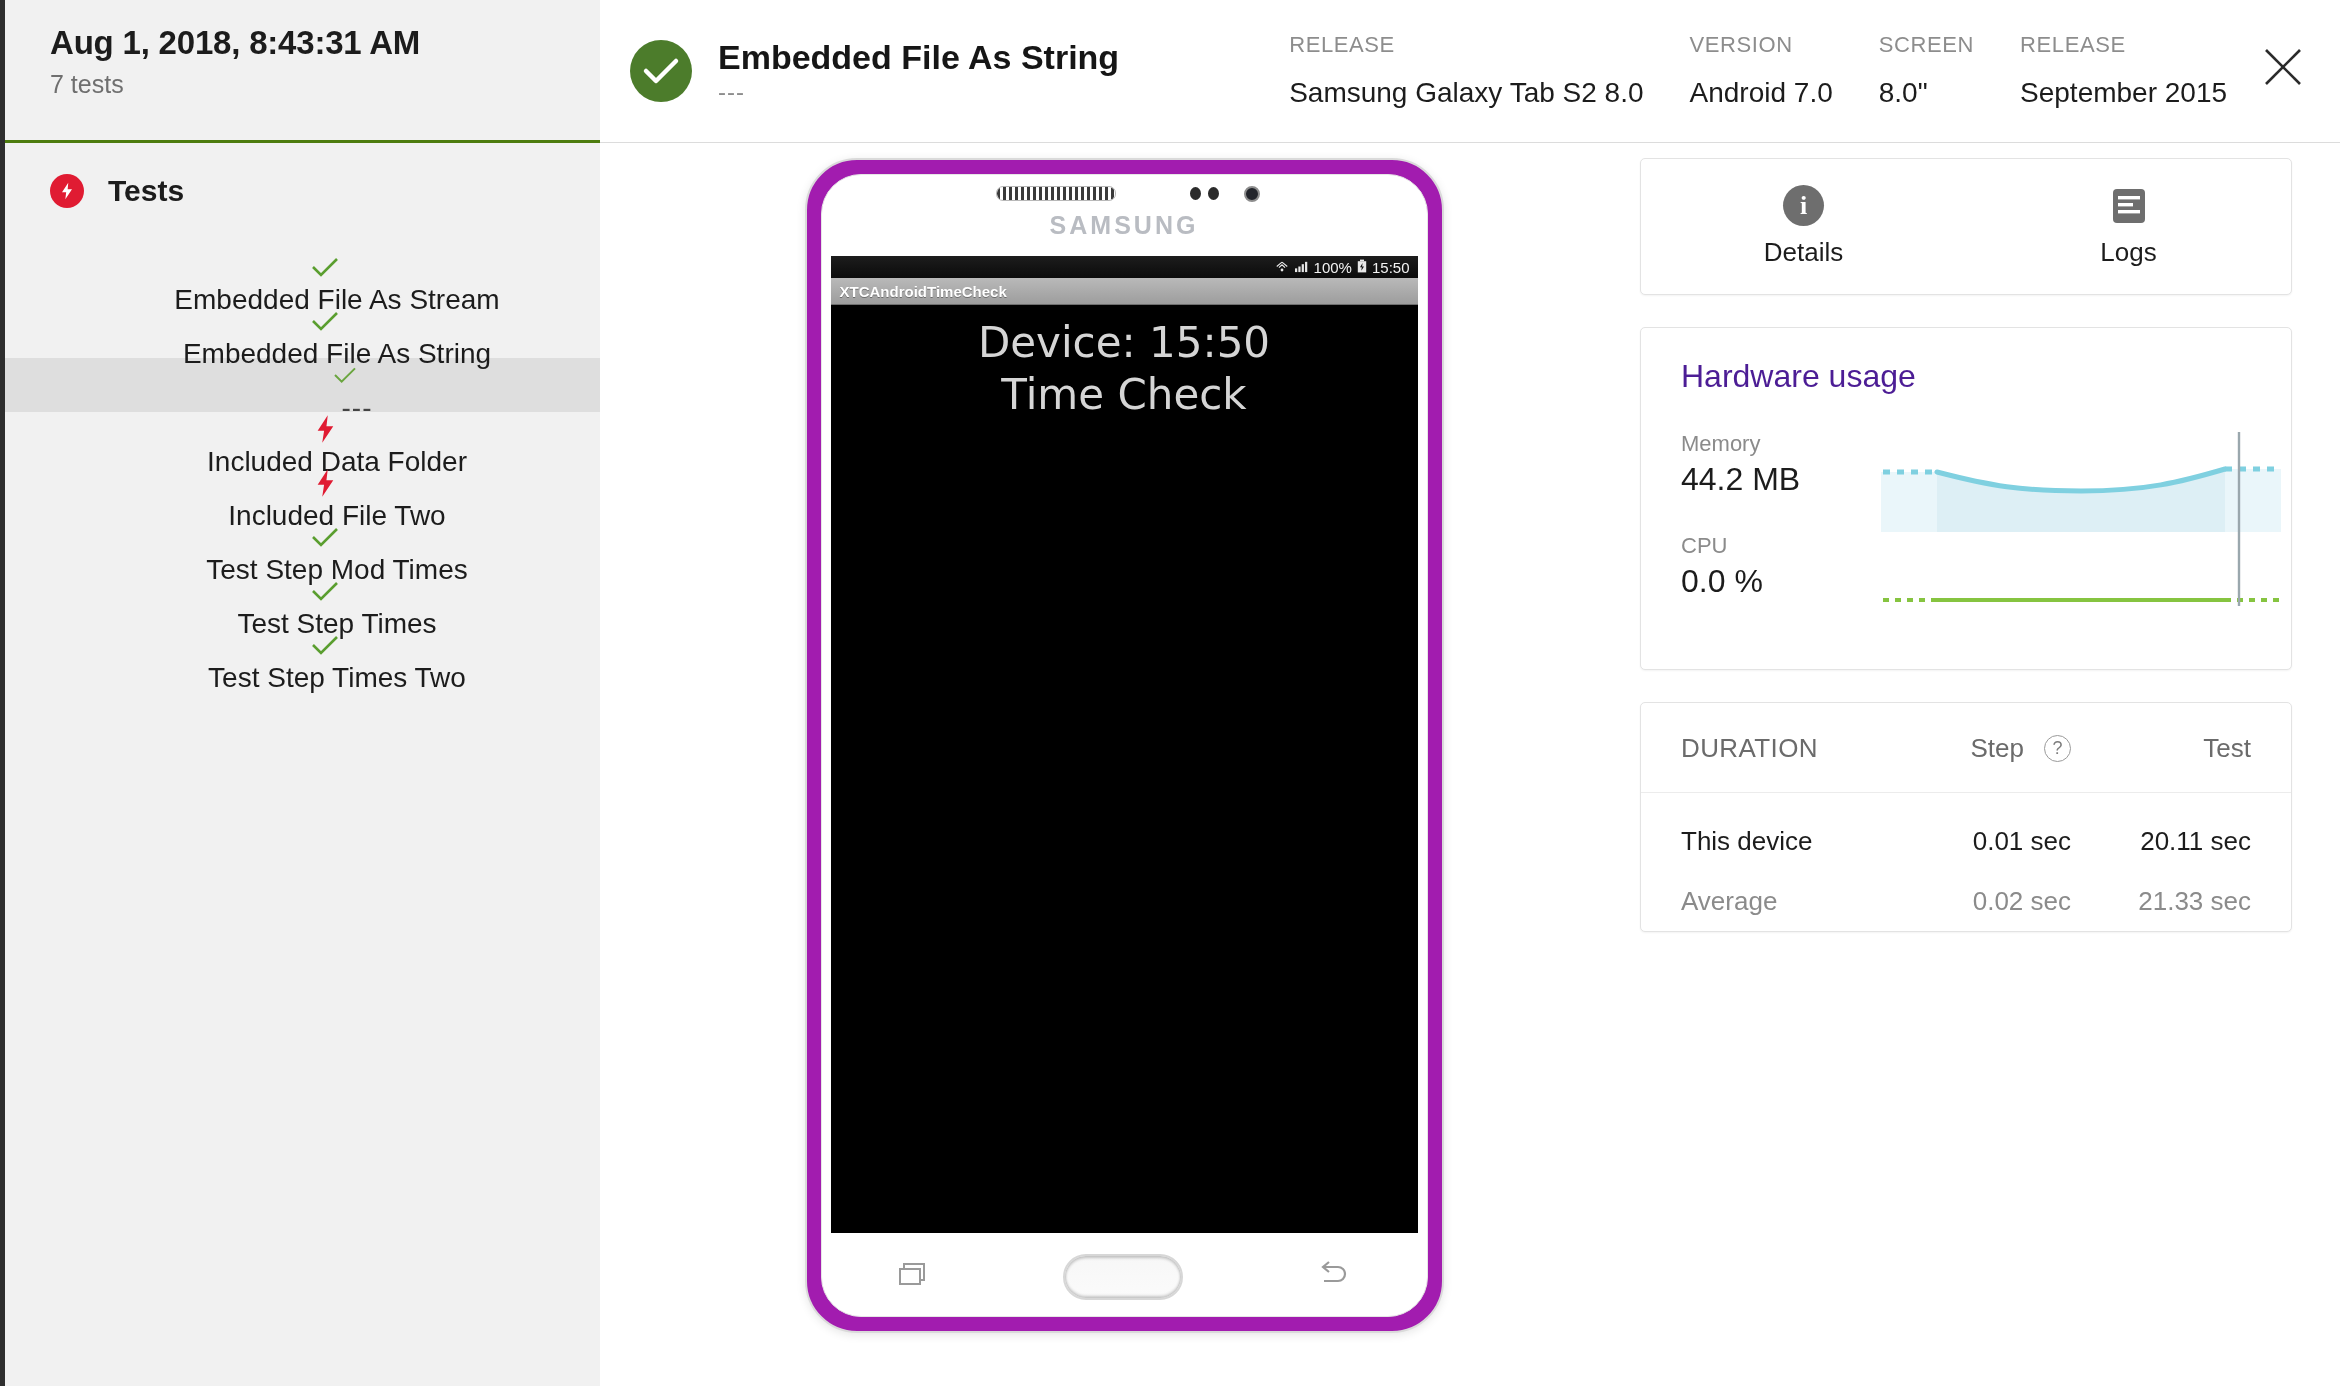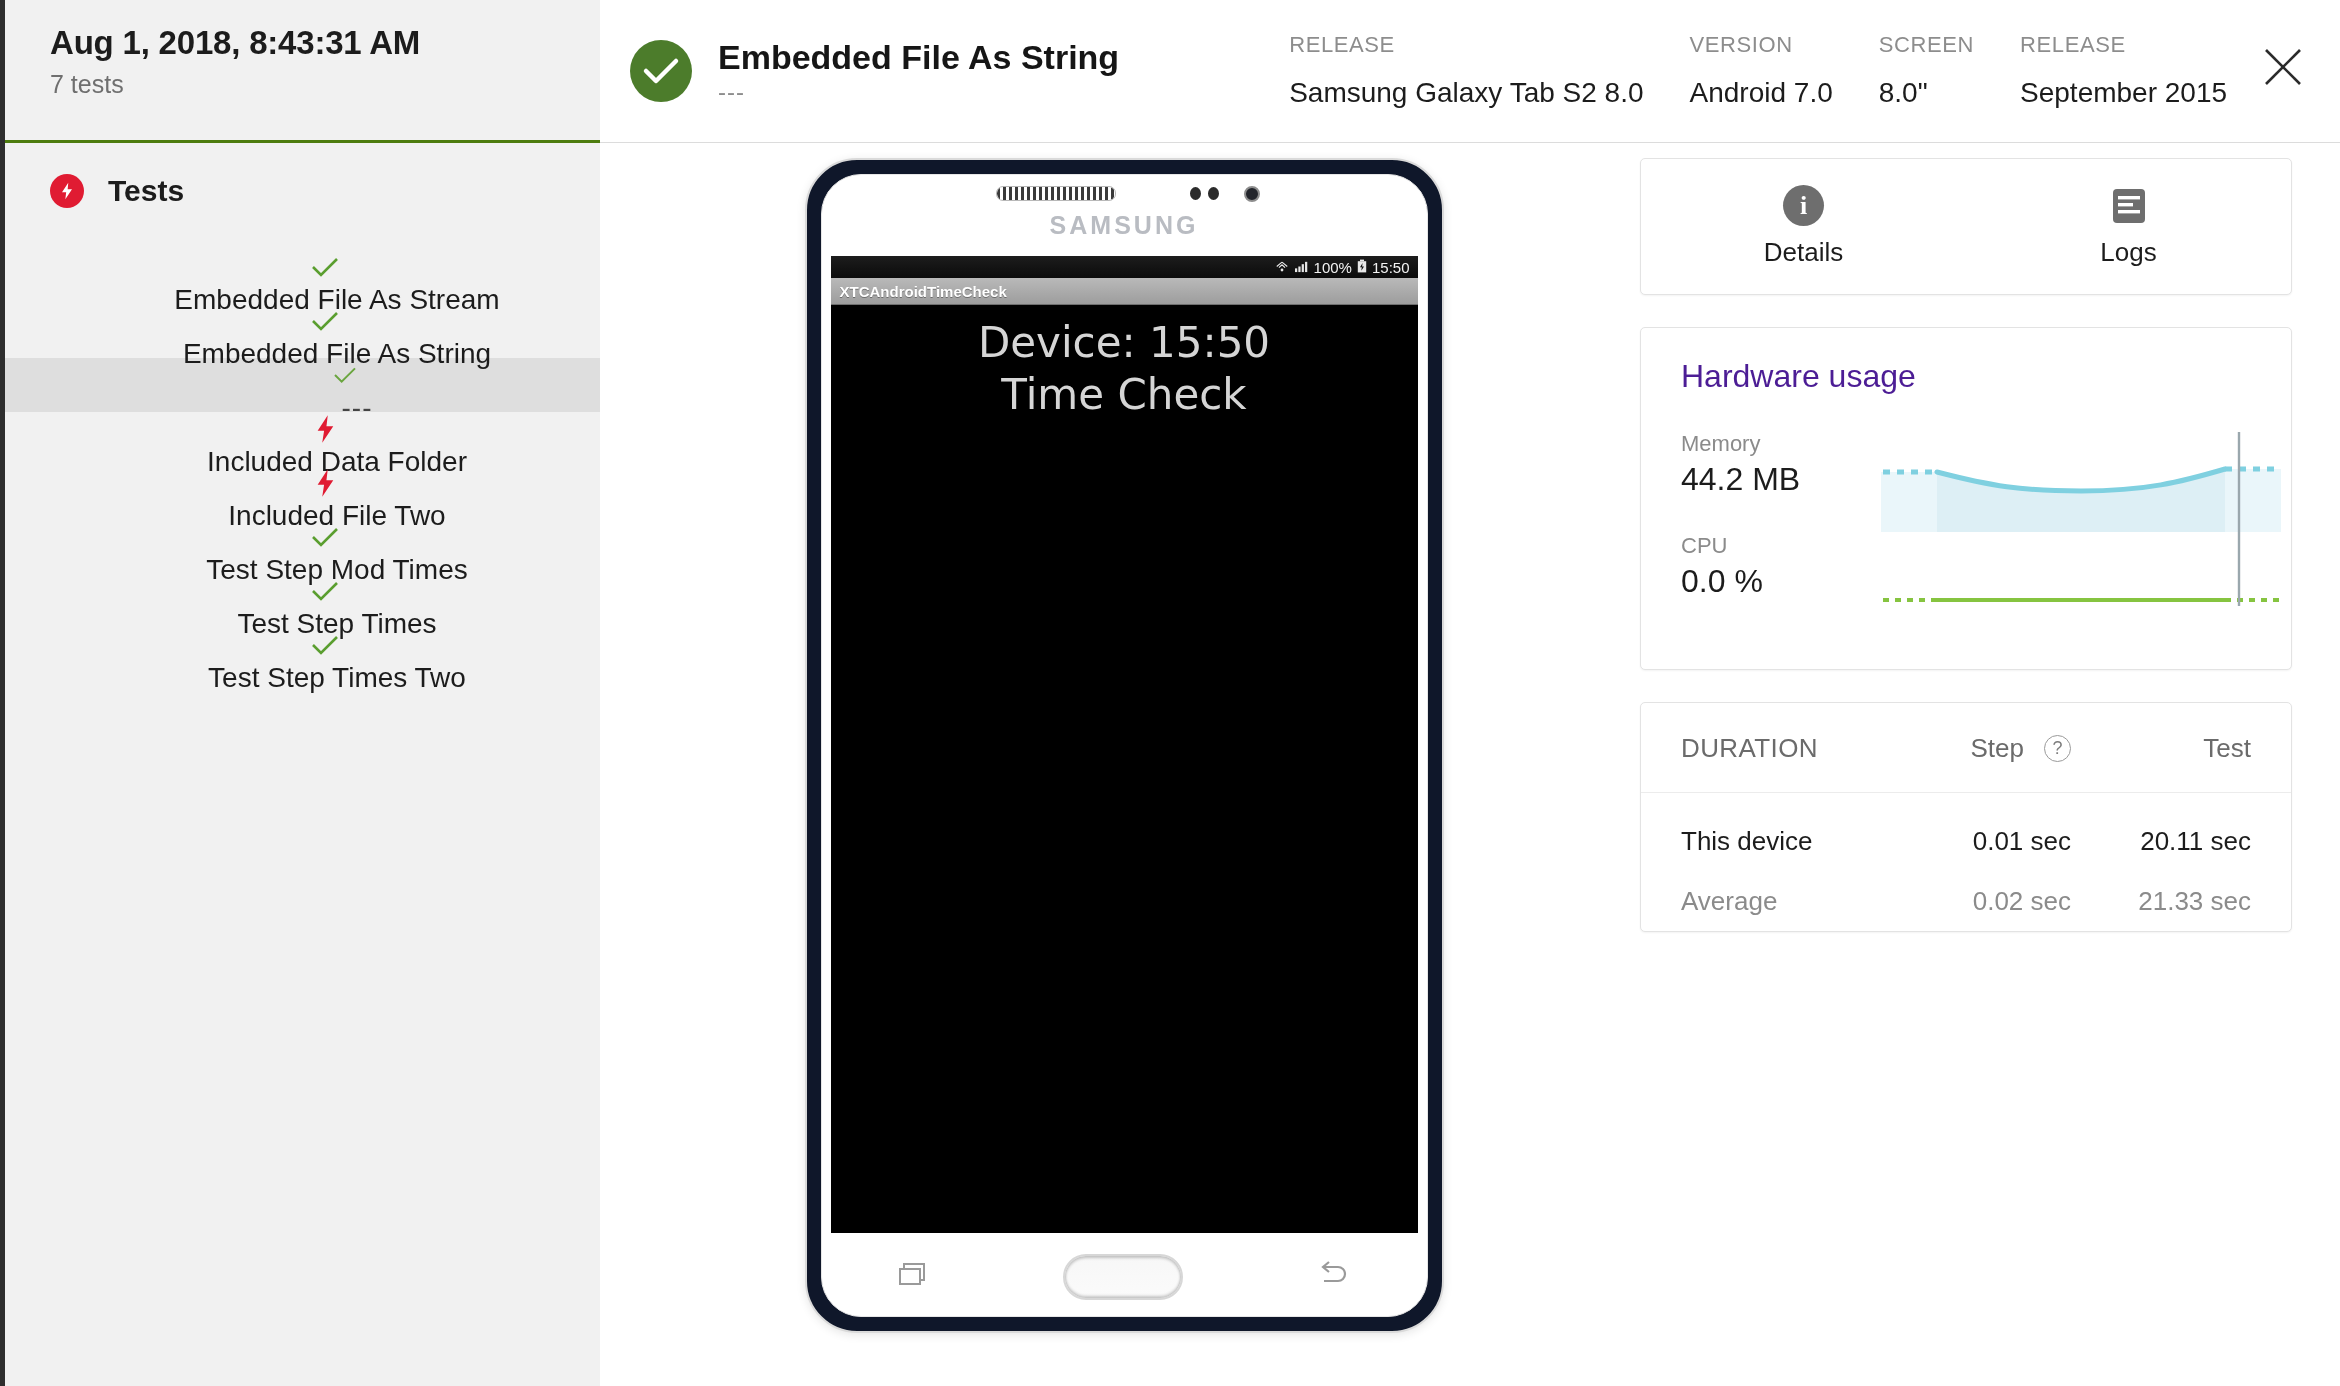--- a/index.html
+++ b/index.html
@@ -202,7 +202,7 @@
     width: 639px;
     height: 1175px;
     border-radius: 52px;
-    background: #0f172a;
+    background: #a21caf;
     border: 2px solid #dadada;
     box-shadow: 0 2px 10px rgba(0,0,0,0.10);
     box-sizing: border-box;

